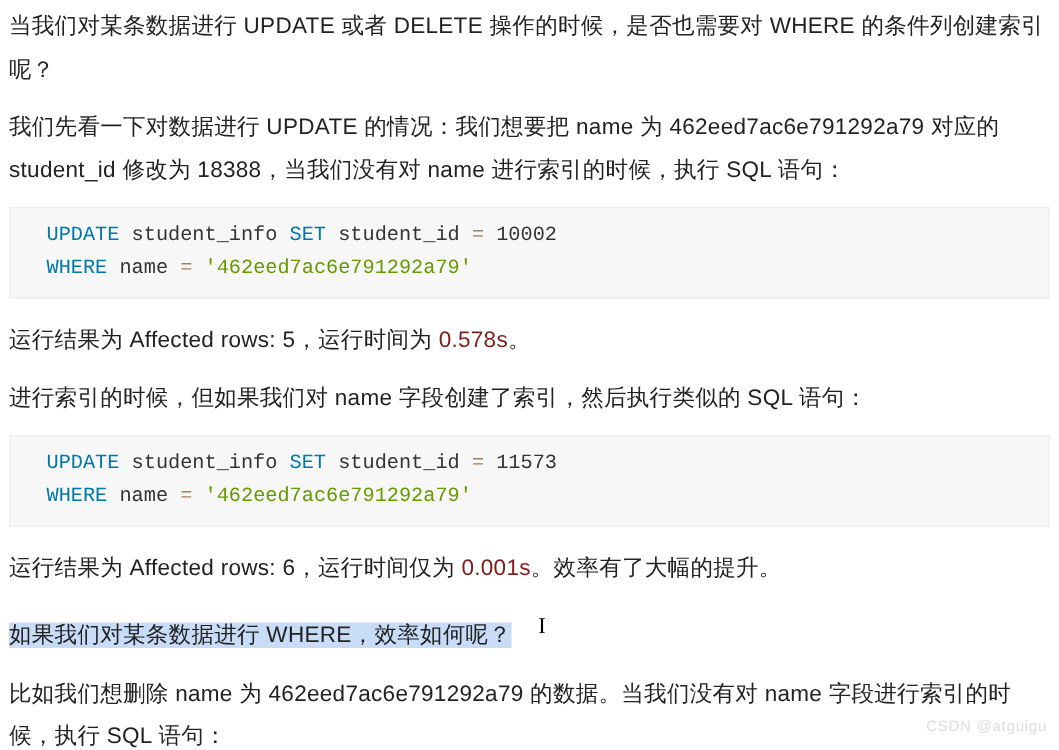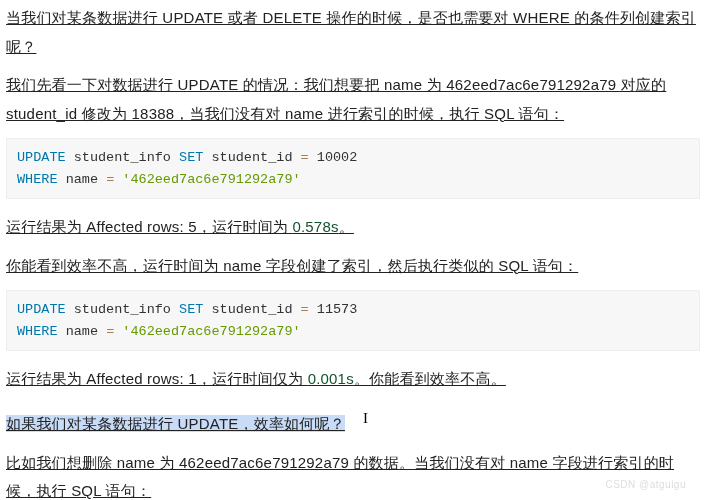--- a/index.html
+++ b/index.html
@@ -15,7 +15,6 @@
     .para {
       margin-bottom: 10px;
       letter-spacing: 0.2px;
-      text-decoration: underline;
     }
     .code-block {
       background: #f7f7f7;

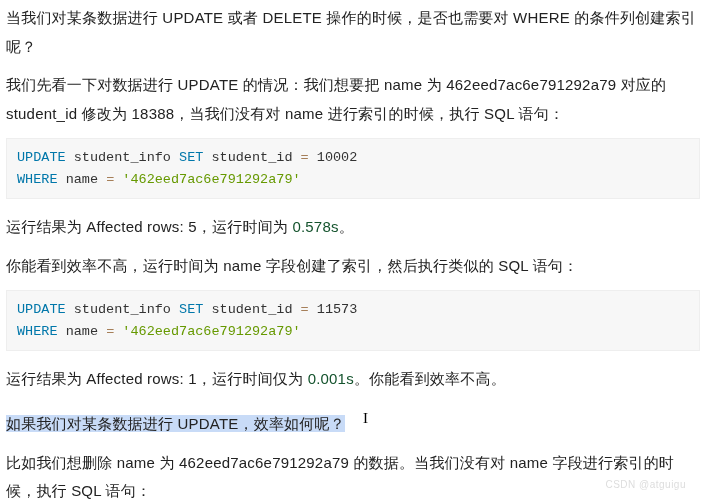--- a/index.html
+++ b/index.html
@@ -19,7 +19,7 @@
     .code-block {
       background: #f7f7f7;
       border: 1px solid #eee;
-      padding: 8px 10px;
+      padding: 8px 24px;
       font-family: "SFMono-Regular", Consolas, "Courier New", monospace;
       font-size: 13.5px;
       line-height: 1.6;

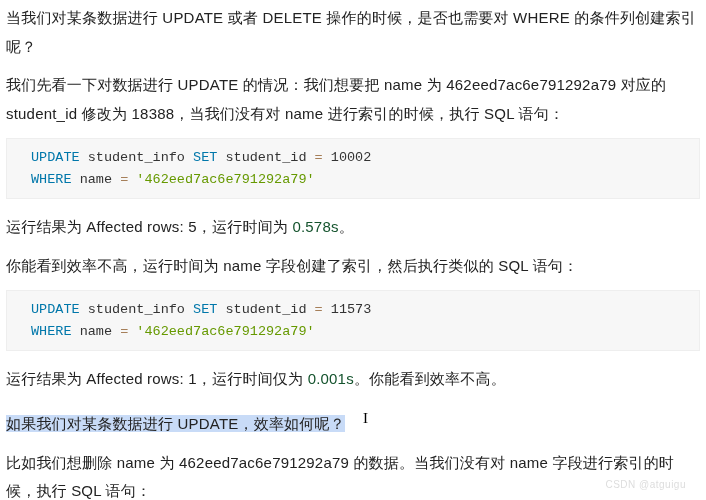--- a/index.html
+++ b/index.html
@@ -32,7 +32,7 @@
     .code-block .str { color: #669900; }
     .code-block .num { color: #333; }
     .code-block .op { color: #a67f59; }
-    .hl-time { color: #14532d; font-weight: 500; }
+    .hl-time { color: #7f1d1d; font-weight: 500; }
     .sel { background: #c8dbf7; }
     .cursor {
       display: inline-block;

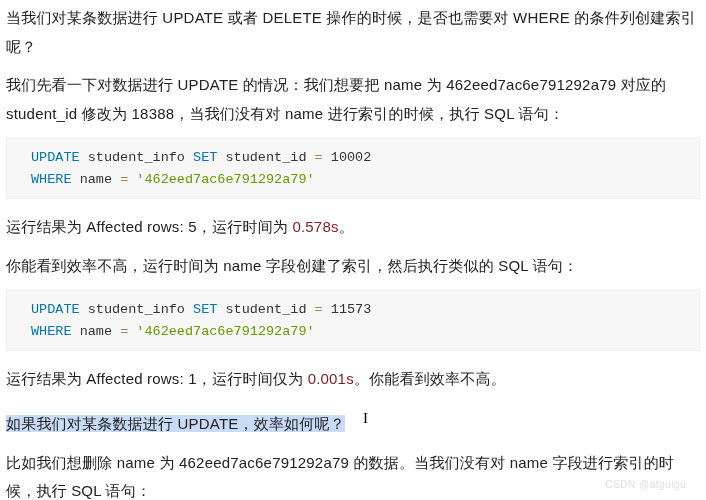--- a/index.html
+++ b/index.html
@@ -64,7 +64,7 @@
 
 <div class="para"><span>运行结果为 Affected rows: 5，运行时间为 </span><span class="hl-time">0.578s</span><span>。</span></div>
 
-<div class="para">你能看到效率不高，运行时间为 name 字段创建了索引，然后执行类似的 SQL 语句：</div>
+<div class="para">进行索引的时候，但如果我们对 name 字段创建了索引，然后执行类似的 SQL 语句：</div>
 
 <div class="code-block"><span class="kw">UPDATE</span> <span class="tbl">student_info</span> <span class="kw">SET</span> <span>student_id</span> <span class="op">=</span> <span class="num">11573</span>
 <span class="kw">WHERE</span> <span>name</span> <span class="op">=</span> <span class="str">'462eed7ac6e791292a79'</span></div>

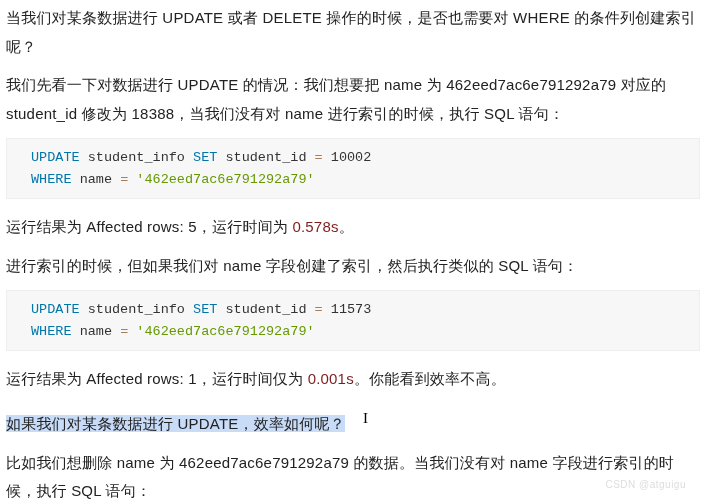--- a/index.html
+++ b/index.html
@@ -69,7 +69,7 @@
 <div class="code-block"><span class="kw">UPDATE</span> <span class="tbl">student_info</span> <span class="kw">SET</span> <span>student_id</span> <span class="op">=</span> <span class="num">11573</span>
 <span class="kw">WHERE</span> <span>name</span> <span class="op">=</span> <span class="str">'462eed7ac6e791292a79'</span></div>
 
-<div class="para"><span>运行结果为 Affected rows: 1，运行时间仅为 </span><span class="hl-time">0.001s</span><span>。你能看到效率不高。</span></div>
+<div class="para"><span>运行结果为 Affected rows: 6，运行时间仅为 </span><span class="hl-time">0.001s</span><span>。你能看到效率不高。</span></div>
 
 <div class="para"><span class="sel">如果我们对某条数据进行 UPDATE，效率如何呢？</span><span class="cursor">I</span></div>
 

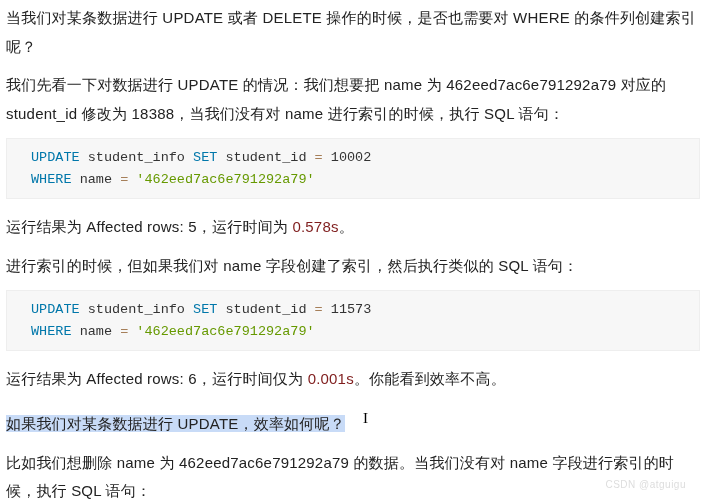--- a/index.html
+++ b/index.html
@@ -69,7 +69,7 @@
 <div class="code-block"><span class="kw">UPDATE</span> <span class="tbl">student_info</span> <span class="kw">SET</span> <span>student_id</span> <span class="op">=</span> <span class="num">11573</span>
 <span class="kw">WHERE</span> <span>name</span> <span class="op">=</span> <span class="str">'462eed7ac6e791292a79'</span></div>
 
-<div class="para"><span>运行结果为 Affected rows: 6，运行时间仅为 </span><span class="hl-time">0.001s</span><span>。你能看到效率不高。</span></div>
+<div class="para"><span>运行结果为 Affected rows: 6，运行时间仅为 </span><span class="hl-time">0.001s</span><span>。效率有了大幅的提升。</span></div>
 
 <div class="para"><span class="sel">如果我们对某条数据进行 UPDATE，效率如何呢？</span><span class="cursor">I</span></div>
 

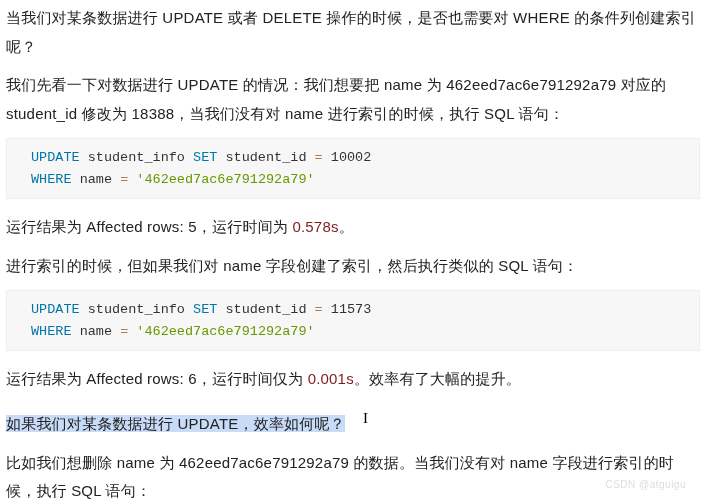--- a/index.html
+++ b/index.html
@@ -71,7 +71,7 @@
 
 <div class="para"><span>运行结果为 Affected rows: 6，运行时间仅为 </span><span class="hl-time">0.001s</span><span>。效率有了大幅的提升。</span></div>
 
-<div class="para"><span class="sel">如果我们对某条数据进行 UPDATE，效率如何呢？</span><span class="cursor">I</span></div>
+<div class="para"><span class="sel">如果我们对某条数据进行 WHERE，效率如何呢？</span><span class="cursor">I</span></div>
 
 <div class="para">比如我们想删除 name 为 462eed7ac6e791292a79 的数据。当我们没有对 name 字段进行索引的时候，执行 SQL 语句：</div>
 

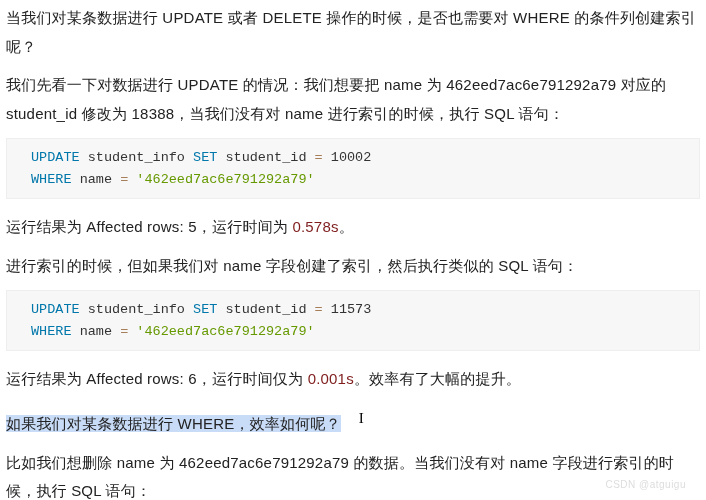--- a/index.html
+++ b/index.html
@@ -44,7 +44,7 @@
     }
     .watermark {
       position: fixed;
-      right: 20px;
+      right: 8px;
       bottom: 6px;
       font-size: 10px;
       color: #ddd;

